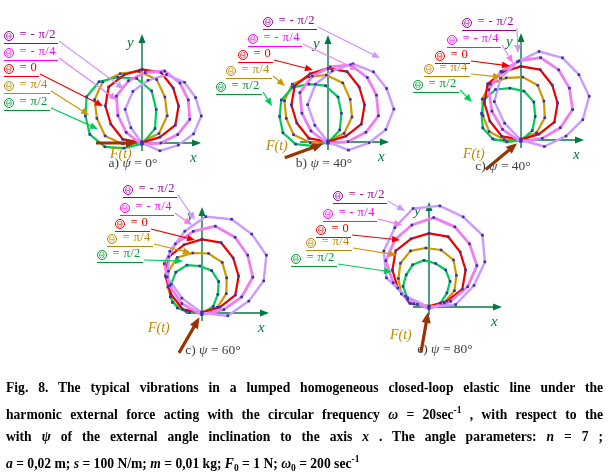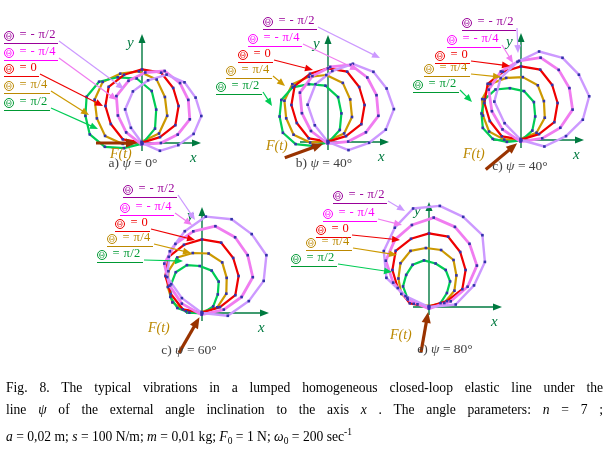--- a/index.html
+++ b/index.html
@@ -301,7 +301,7 @@
         <line x1="60" y1="90" x2="67.05025253169417" y2="97.05025253169417" stroke="#00cc55" stroke-width="1.2"></line>
         <polygon points="72,102 63.93898269447335,98.74730880654188 68.74730880654188,93.93898269447335" fill="#00cc55"></polygon>
       </svg>
-    <div class="spcap" style="left: 120px; top: 158px;"><span>c) </span><i>ψ</i><span> = 40°</span></div>
+    <div class="spcap" style="left: 103px; top: 158px;"><span>c) </span><i>ψ</i><span> = 40°</span></div>
   <div class="leg-item" style="left: 62px; top: 14px; color: rgb(153, 0, 153);"><span class="leg-sym">Θ</span><span> = - π/2</span></div>
       <div class="leg-item" style="left: 47px; top: 31px; color: rgb(255, 0, 255);"><span class="leg-sym">Θ</span><span> = - π/4</span></div>
       <div class="leg-item" style="left: 35px; top: 47px; color: rgb(238, 0, 0);"><span class="leg-sym">Θ</span><span> = 0</span></div>

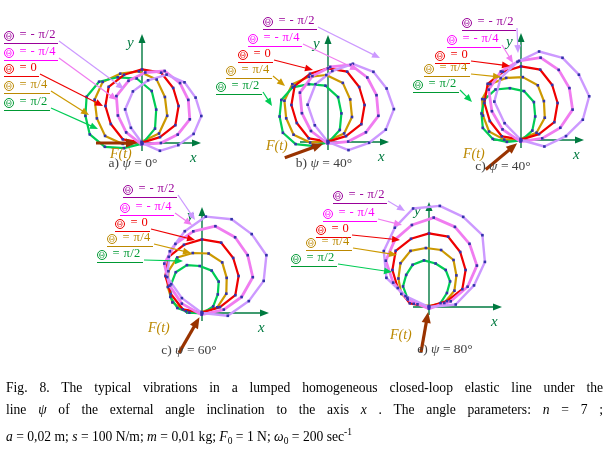--- a/index.html
+++ b/index.html
@@ -395,7 +395,7 @@
         <line x1="59" y1="82" x2="91.00229998363363" y2="82.82057179445215" stroke="#00cc55" stroke-width="1.2"></line>
         <polygon points="98,83 89.91547771002948,86.19382205875182 90.08977939541882,79.39605632856735" fill="#00cc55"></polygon>
       </svg>
-    <div class="spcap" style="left: 104px; top: 164px;"><span>c) </span><i>ψ</i><span> = 60°</span></div>
+    <div class="spcap" style="left: 128px; top: 164px;"><span>c) </span><i>ψ</i><span> = 60°</span></div>
   <div class="leg-item" style="left: 38px; top: 3px; color: rgb(153, 0, 153);"><span class="leg-sym">Θ</span><span> = - π/2</span></div>
       <div class="leg-item" style="left: 35px; top: 21px; color: rgb(255, 0, 255);"><span class="leg-sym">Θ</span><span> = - π/4</span></div>
       <div class="leg-item" style="left: 30px; top: 37px; color: rgb(238, 0, 0);"><span class="leg-sym">Θ</span><span> = 0</span></div>

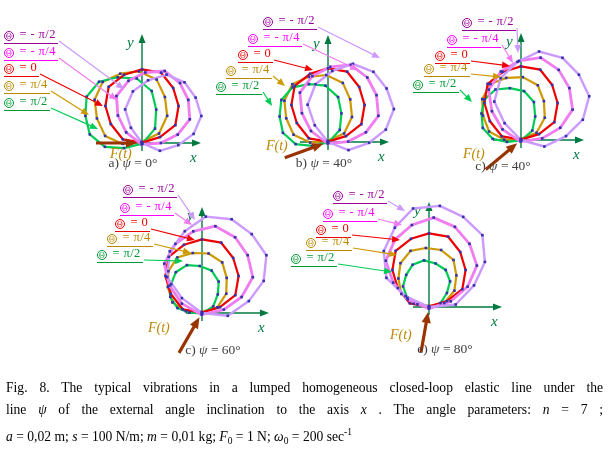--- a/index.html
+++ b/index.html
@@ -17,7 +17,7 @@
   .spcap i{font-family:"Liberation Serif",serif;}
   .figcap{position:absolute;left:6px;top:377px;width:597px;color:#000;
           font:13.6px/22px "Liberation Serif",serif;}
-  .capline{text-align:justify;text-align-last:justify;}
+  .capline{text-align:justify;text-align-last:justify;font-weight:bold;}
   .capline.left{text-align:left;text-align-last:left;}
   .capline sup{font-size:9.5px;}
   .capline sub{font-size:9.5px;}

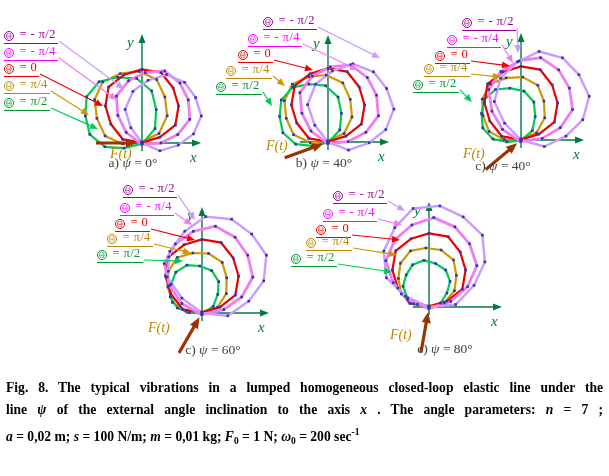--- a/index.html
+++ b/index.html
@@ -498,6 +498,7 @@
     </section>
   <div class="figcap">
       <div class="capline"><span>Fig. 8. The typical vibrations in a lumped homogeneous closed-loop elastic line under the</span></div>
+      <div class="capline"><span>harmonic external force acting with the circular frequency </span><span style="font-style: italic;">ω</span><span> = 20sec</span><sup>-1</sup><span> , with respect to the</span></div>
       <div class="capline"><span>line </span><span style="font-style: italic;">ψ</span><span> of the external angle inclination to the axis </span><span style="font-style: italic;">x</span><span> . The angle parameters: </span><span style="font-style: italic;">n</span><span> = 7 ;</span></div>
       <div class="capline left"><span style="font-style: italic;">a</span><span> = 0,02 m;  </span><span style="font-style: italic;">s</span><span> = 100 N/m;  </span><span style="font-style: italic;">m</span><span> = 0,01 kg;  </span><span style="font-style: italic;">F</span><sub>0</sub><span> = 1 N;  </span><span style="font-style: italic;">ω</span><sub>0</sub><span> = 200 sec</span><sup>-1</sup></div>
     </div>

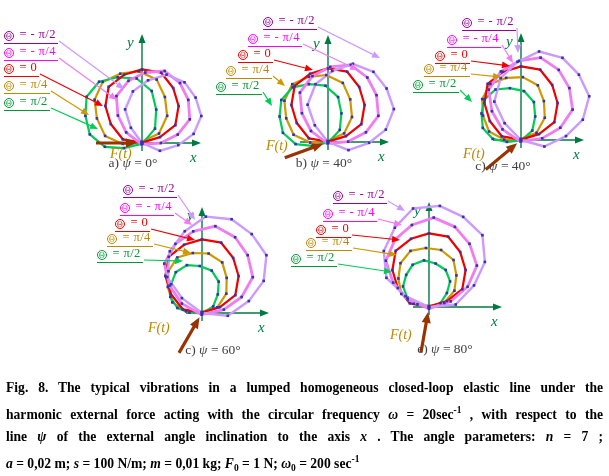--- a/index.html
+++ b/index.html
@@ -499,7 +499,7 @@
   <div class="figcap">
       <div class="capline"><span>Fig. 8. The typical vibrations in a lumped homogeneous closed-loop elastic line under the</span></div>
       <div class="capline"><span>harmonic external force acting with the circular frequency </span><span style="font-style: italic;">ω</span><span> = 20sec</span><sup>-1</sup><span> , with respect to the</span></div>
-      <div class="capline"><span>line </span><span style="font-style: italic;">ψ</span><span> of the external angle inclination to the axis </span><span style="font-style: italic;">x</span><span> . The angle parameters: </span><span style="font-style: italic;">n</span><span> = 7 ;</span></div>
+      <div class="capline"><span>with </span><span style="font-style: italic;">ψ</span><span> of the external angle inclination to the axis </span><span style="font-style: italic;">x</span><span> . The angle parameters: </span><span style="font-style: italic;">n</span><span> = 7 ;</span></div>
       <div class="capline left"><span style="font-style: italic;">a</span><span> = 0,02 m;  </span><span style="font-style: italic;">s</span><span> = 100 N/m;  </span><span style="font-style: italic;">m</span><span> = 0,01 kg;  </span><span style="font-style: italic;">F</span><sub>0</sub><span> = 1 N;  </span><span style="font-style: italic;">ω</span><sub>0</sub><span> = 200 sec</span><sup>-1</sup></div>
     </div>
 </div>

